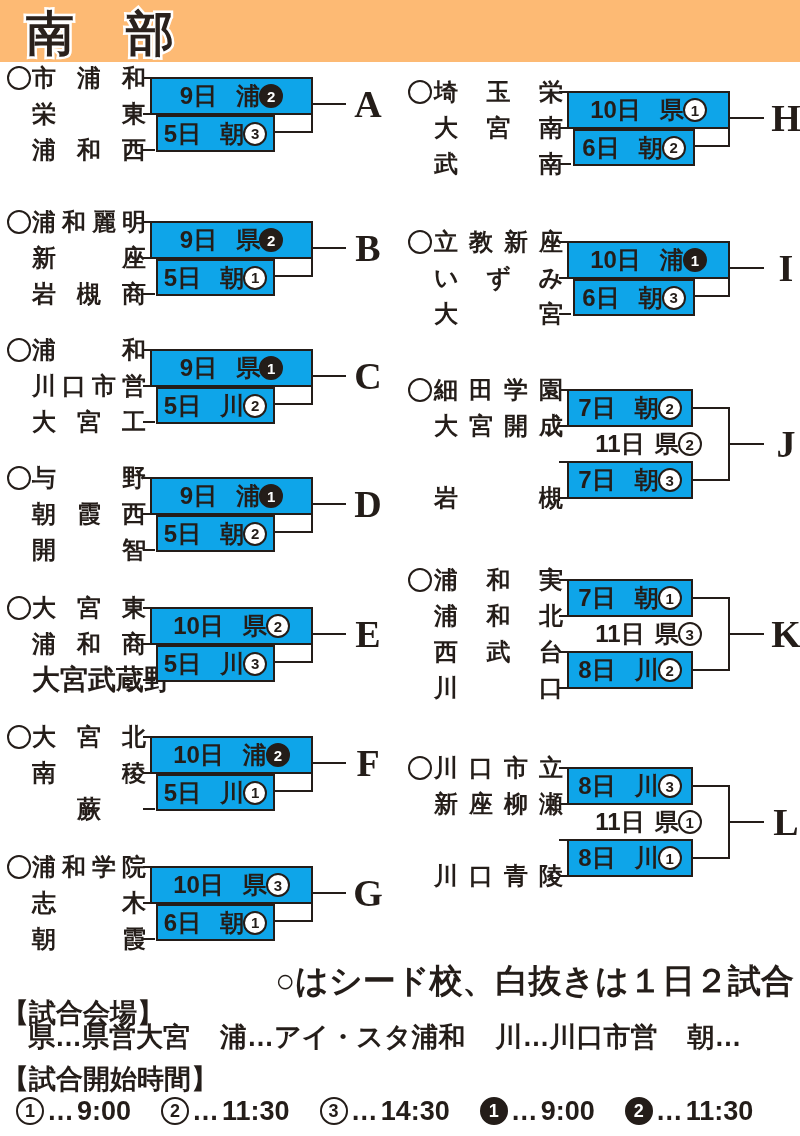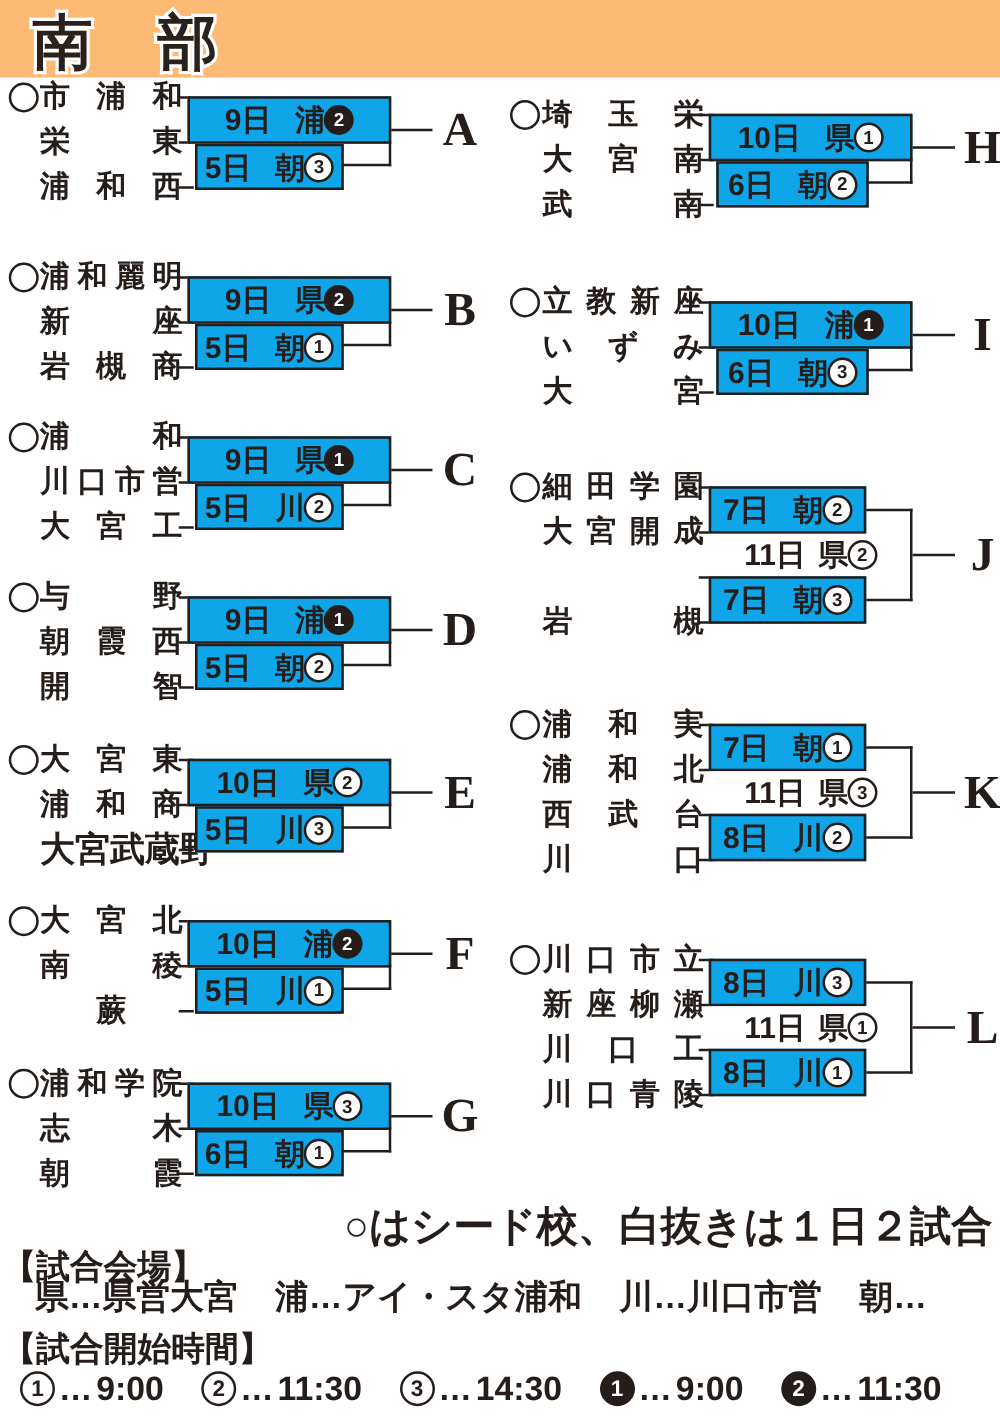--- a/index.html
+++ b/index.html
@@ -410,7 +410,6 @@
     <span class="seed"></span>
     <div class="name n0">川口市立</div>
     <div class="name n1">新座柳瀬</div>
-    <div class="name n2">川口工</div>
     <div class="name n3">川口青陵</div>
     <div class="ln stub s0"></div>
     <div class="ln stub s1"></div>

